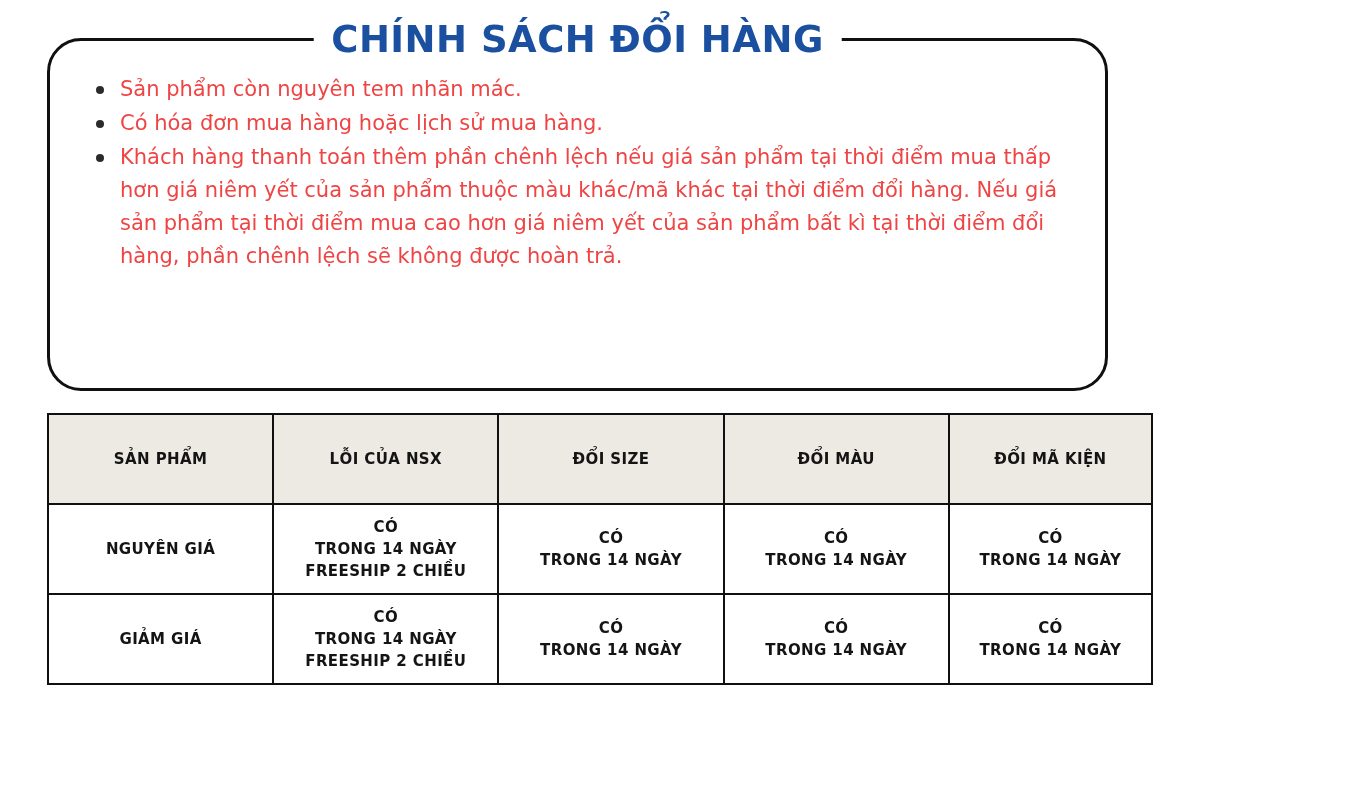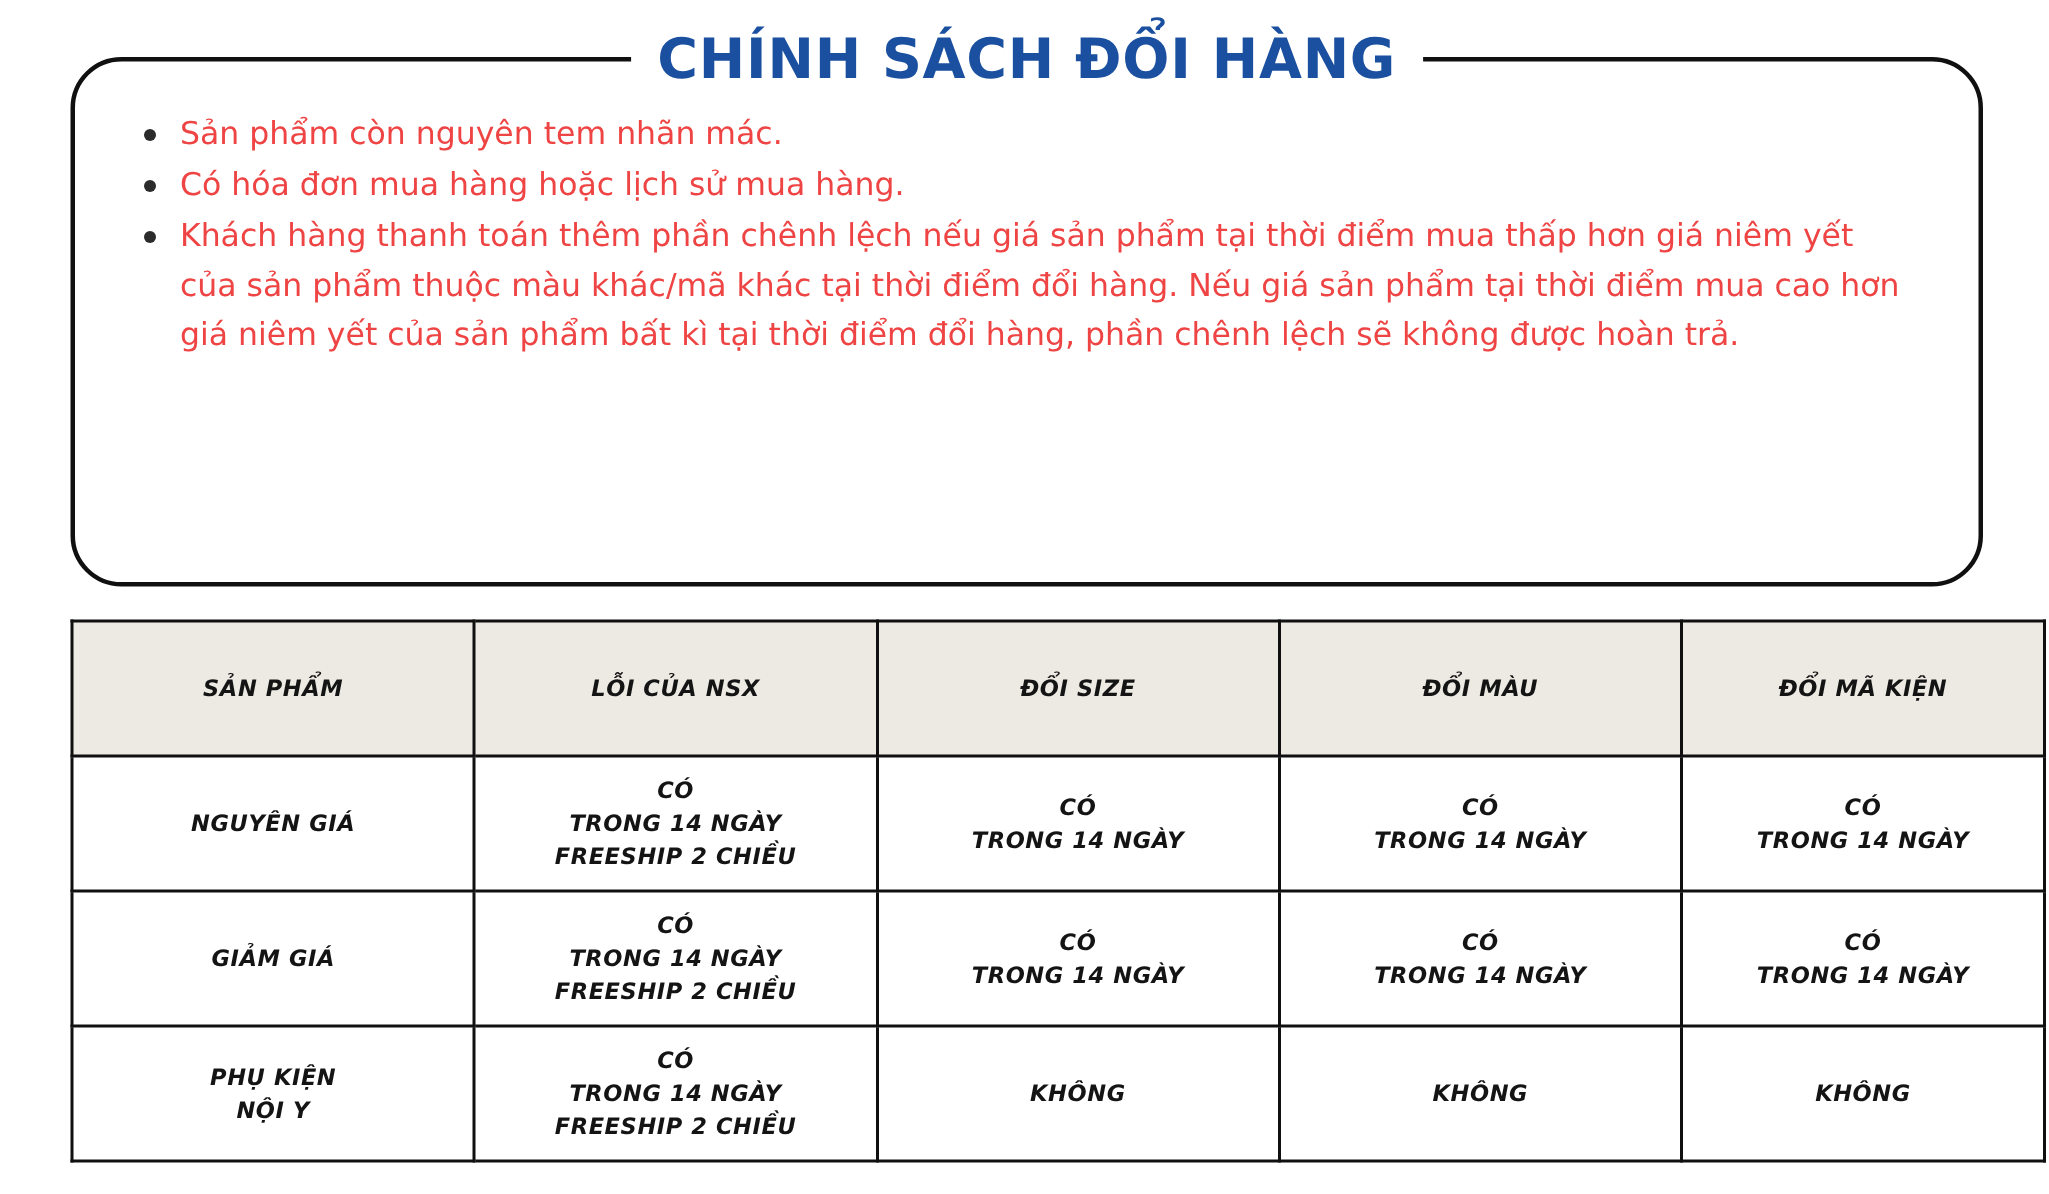--- a/index.html
+++ b/index.html
@@ -22,7 +22,7 @@
     position: absolute;
     left: 47px;
     top: 38px;
-    width: 1275px;
+    width: 1061px;
     height: 353px;
     border: 3px solid #101010;
     border-radius: 34px;

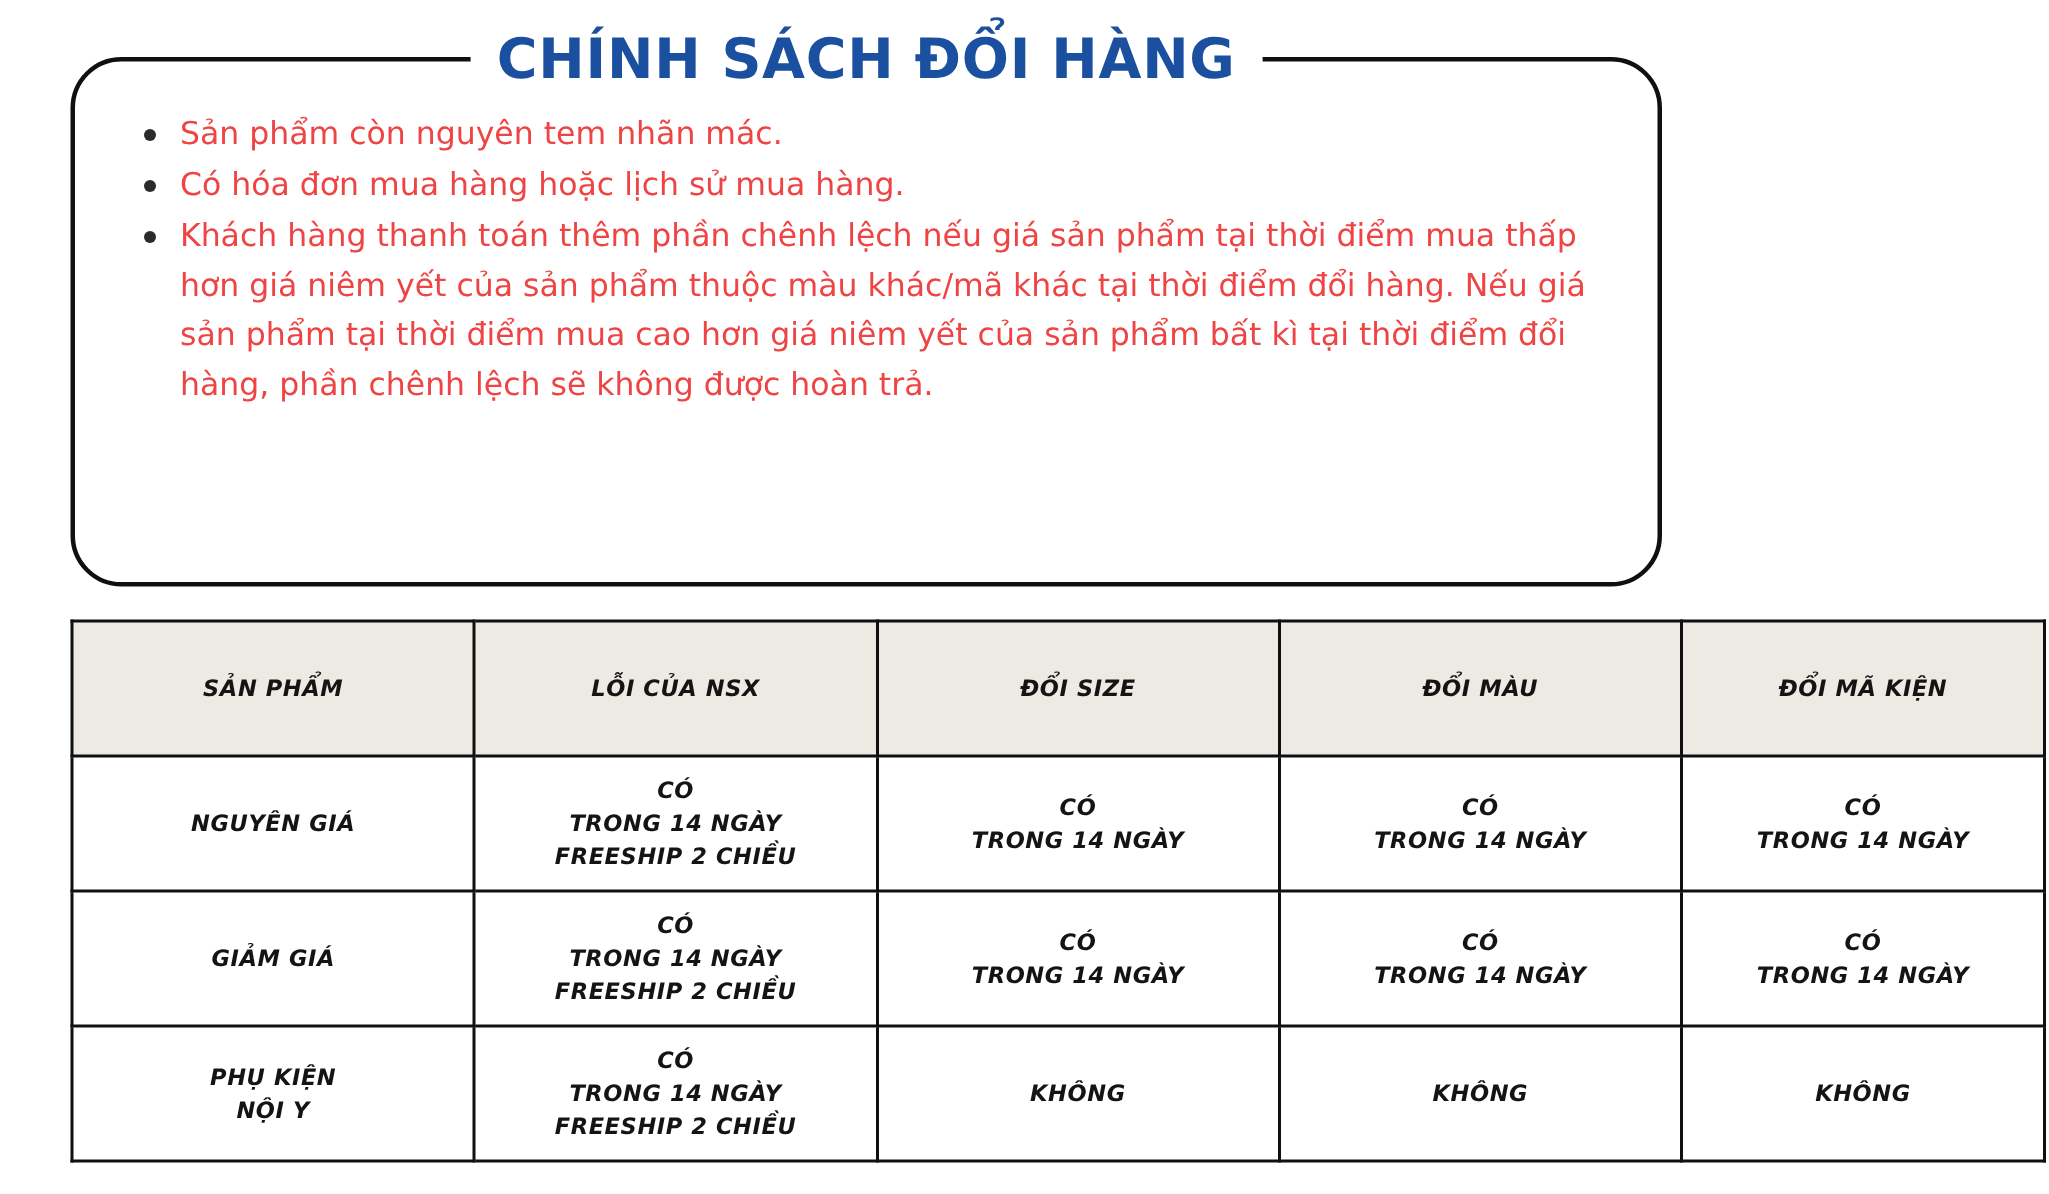--- a/index.html
+++ b/index.html
@@ -69,10 +69,9 @@
     position: absolute;
     left: 47px;
     top: 413px;
-    width: 1317px;
+    width: 1106px;
     border-collapse: collapse;
     table-layout: fixed;
-    font-style: italic;
   }
   .policy-table th,
   .policy-table td {

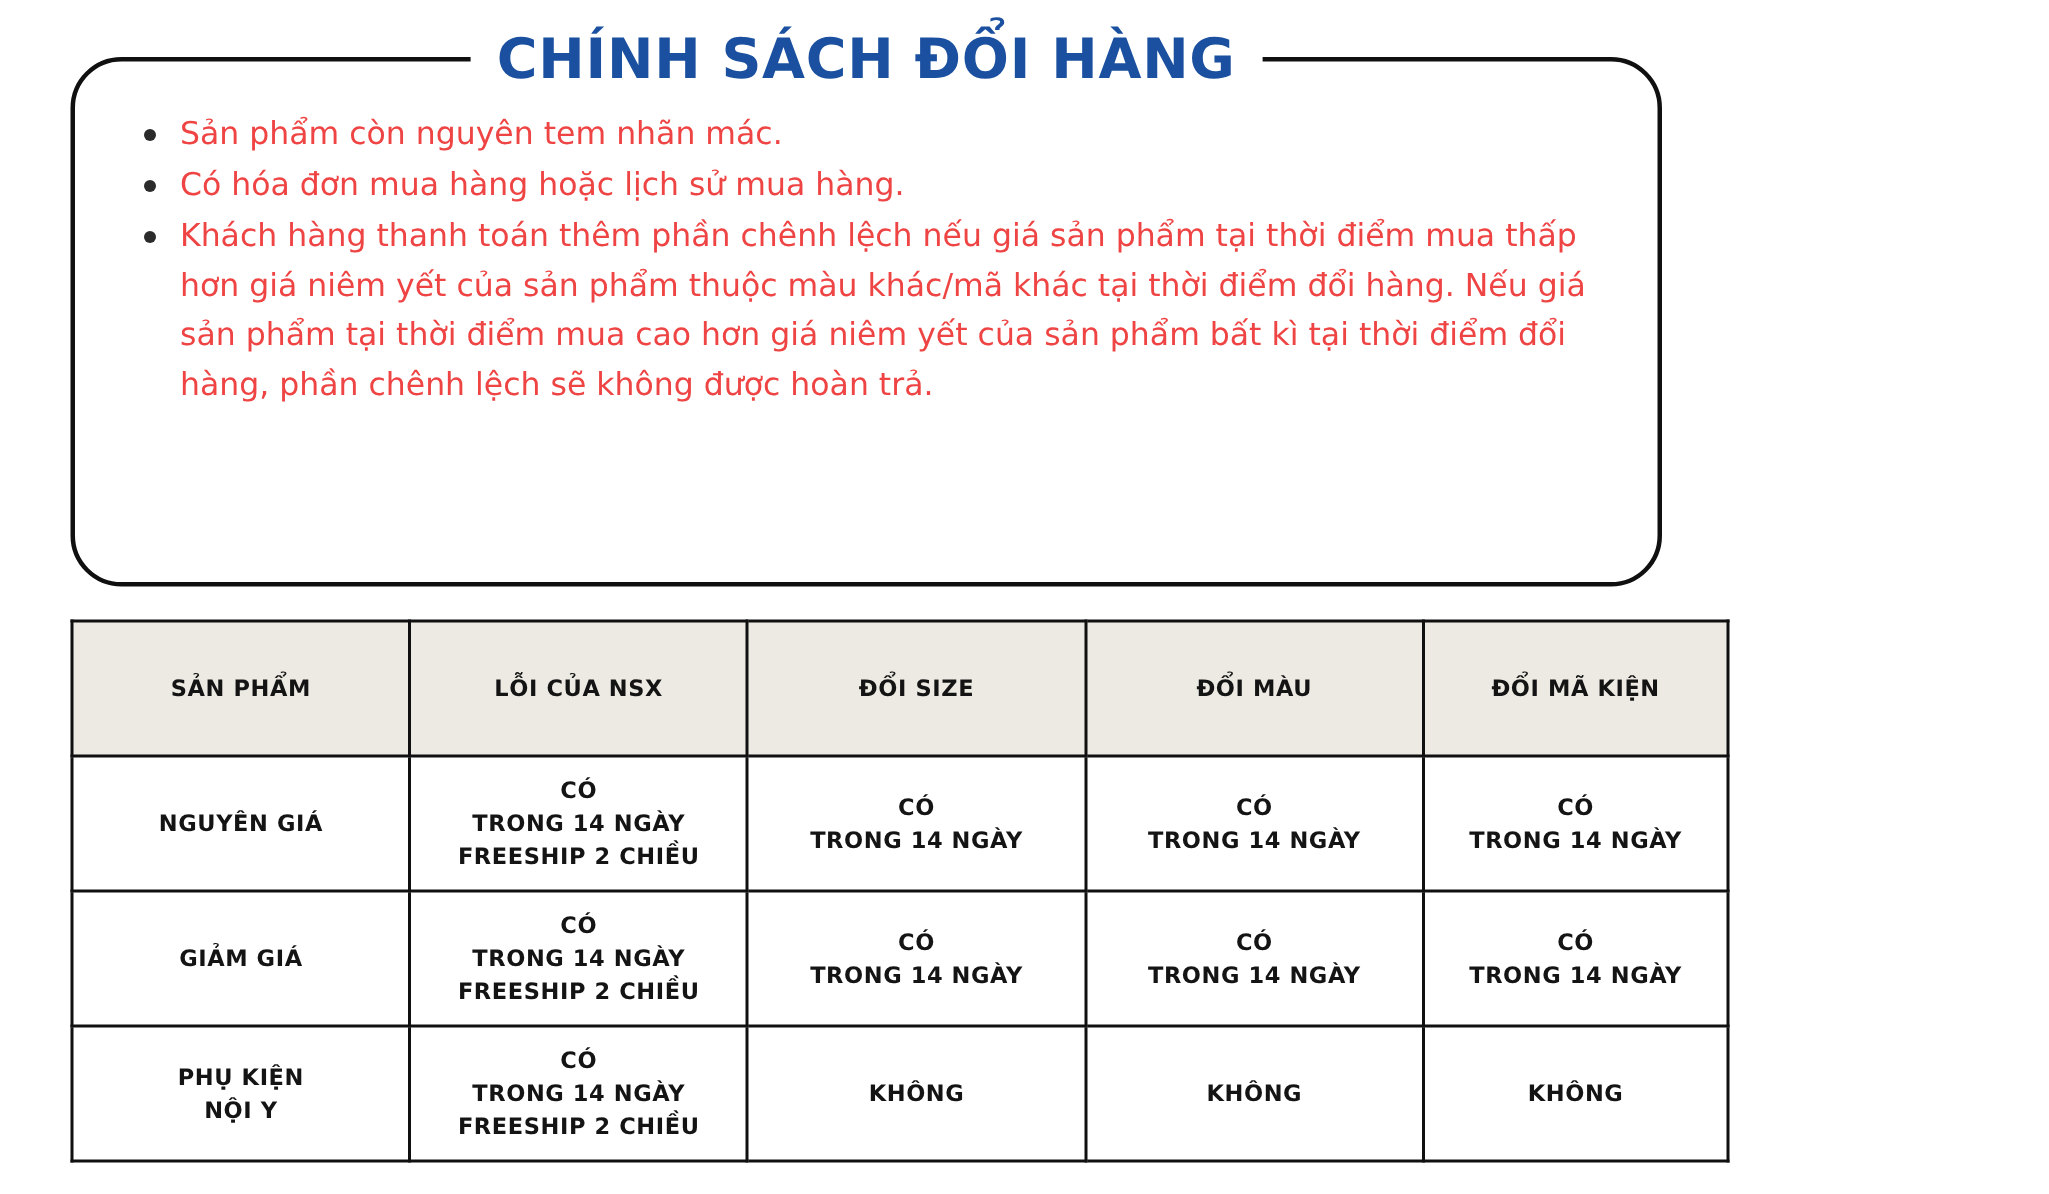--- a/index.html
+++ b/index.html
@@ -154,16 +154,6 @@
         <td>CÓ
 TRONG 14 NGÀY</td>
       </tr>
-      <tr>
-        <td>PHỤ KIỆN
-NỘI Y</td>
-        <td>CÓ
-TRONG 14 NGÀY
-FREESHIP 2 CHIỀU</td>
-        <td>KHÔNG</td>
-        <td>KHÔNG</td>
-        <td>KHÔNG</td>
-      </tr>
     </tbody>
   </table>
 

